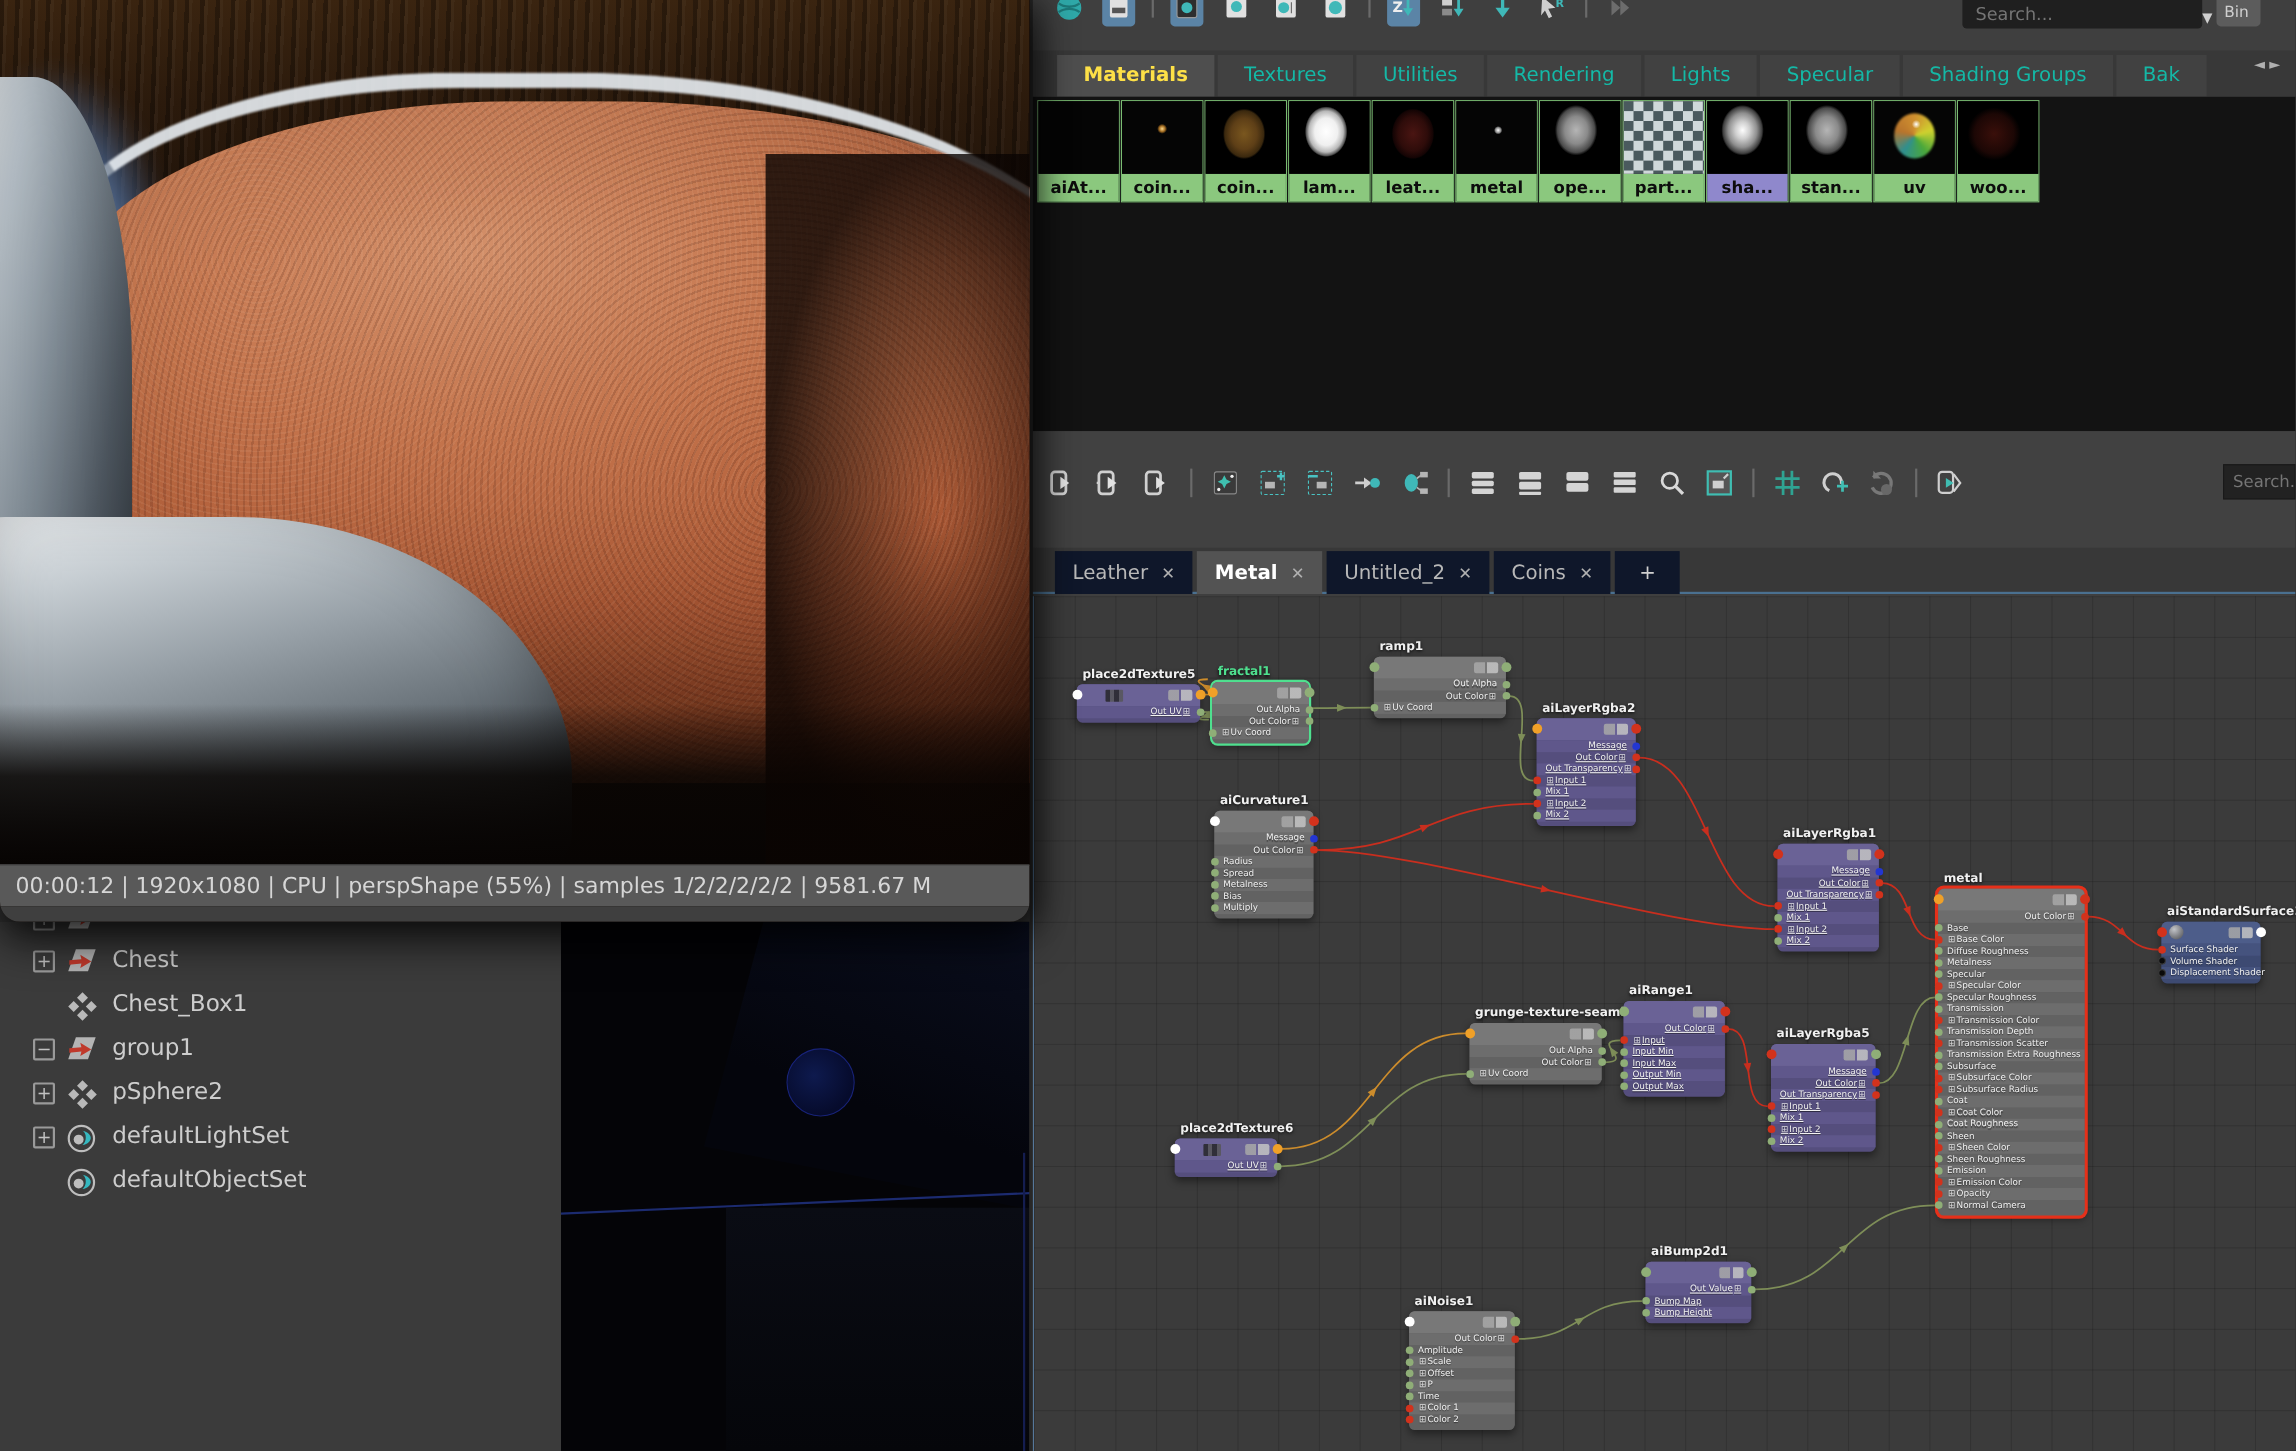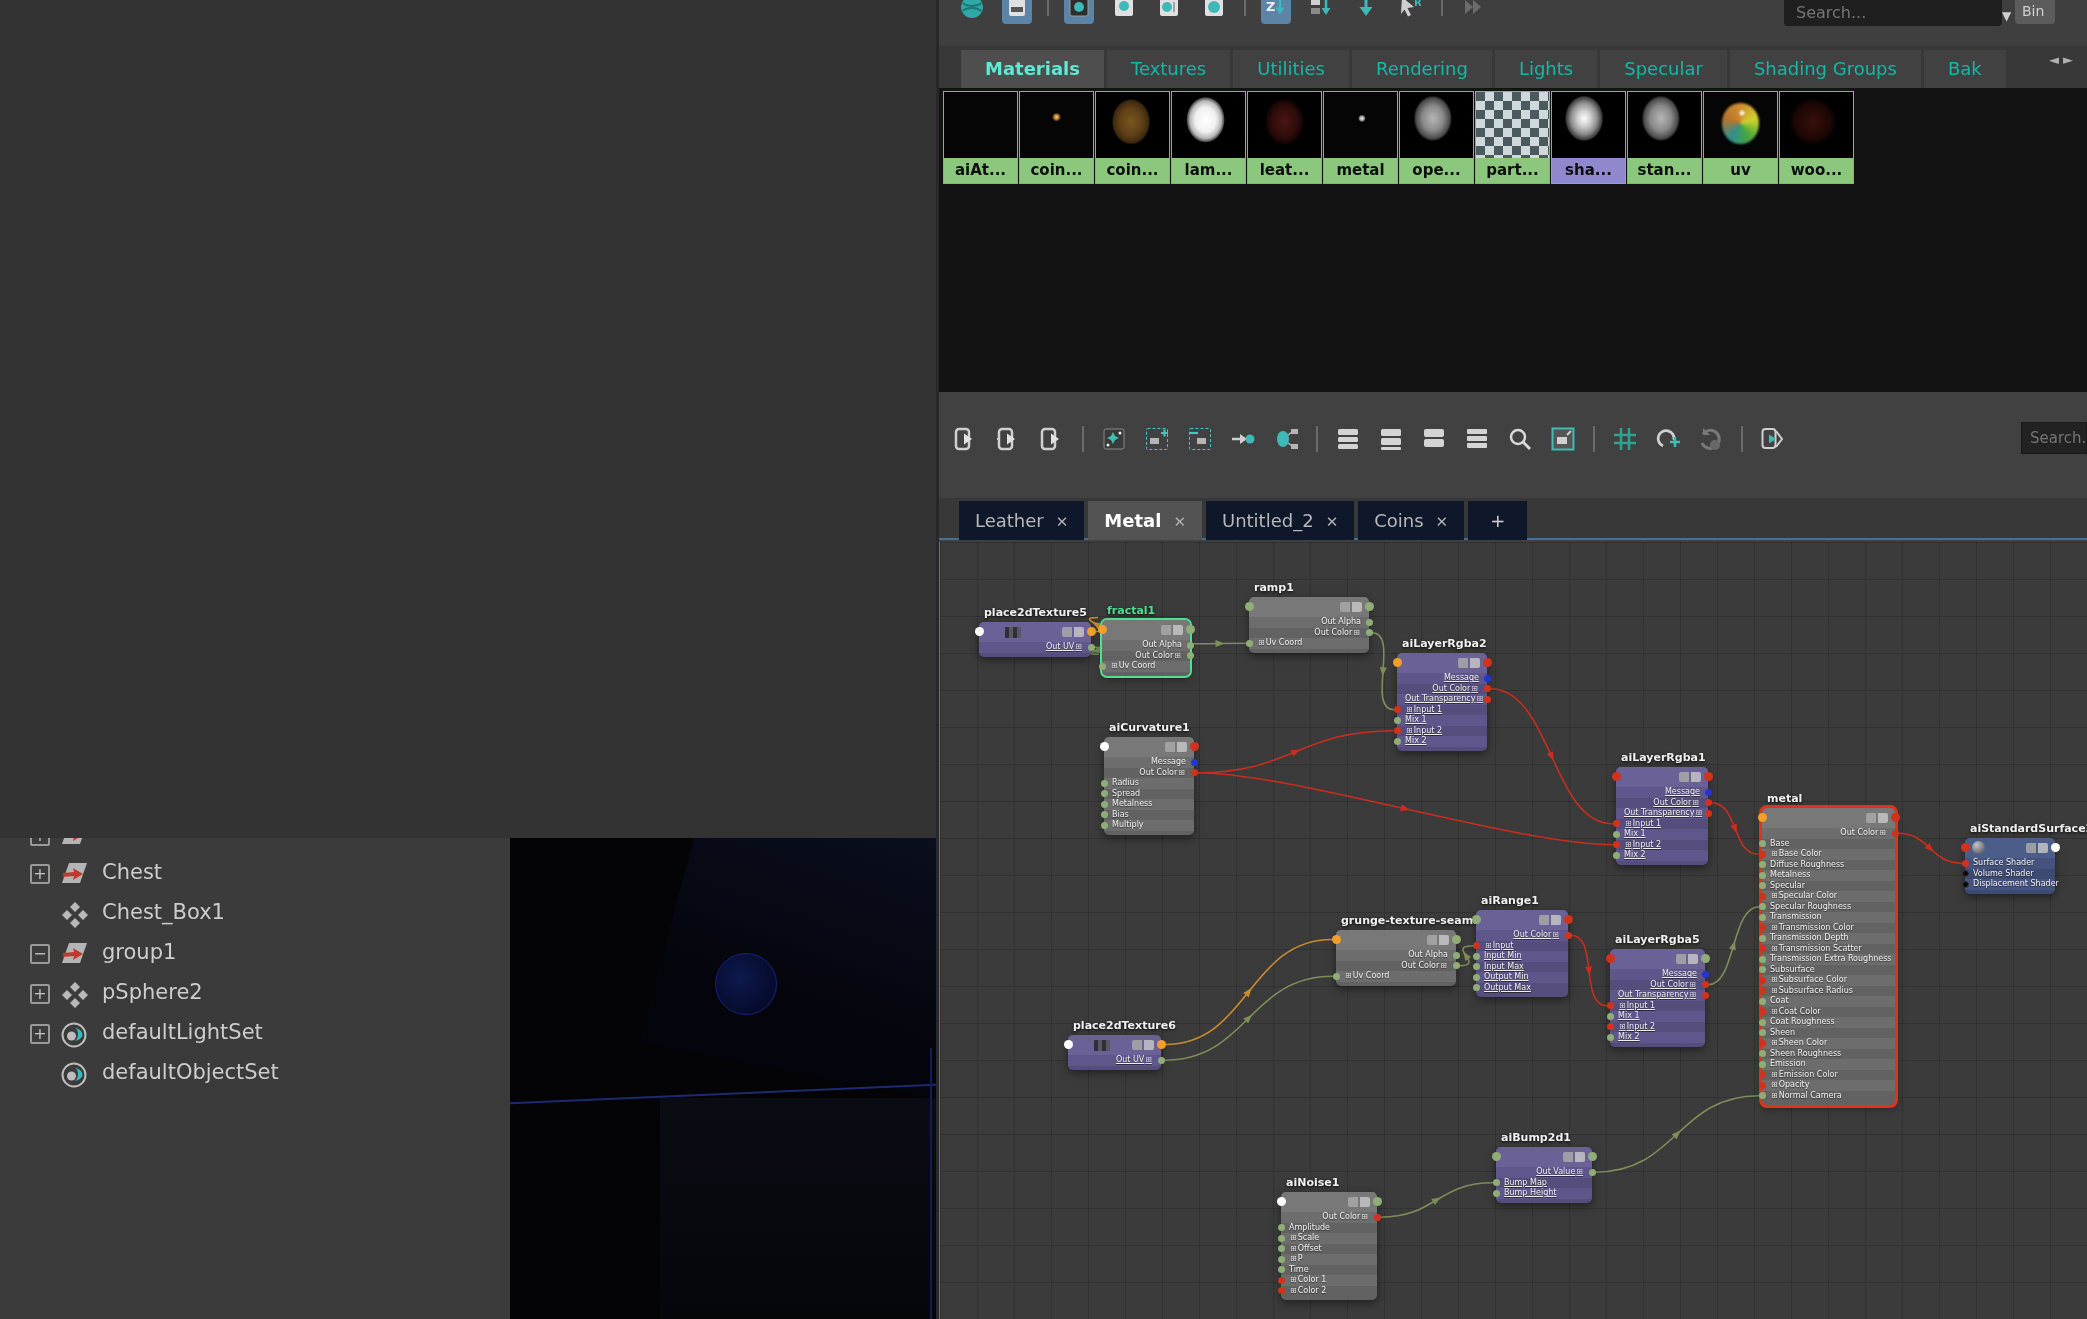--- a/index.html
+++ b/index.html
@@ -77,7 +77,7 @@
   #browser-tabs{position:absolute;left:0;top:46px;width:100%;height:42px;background:#383838;display:flex;gap:3px;
      padding:4px 40px 0 22px;overflow:hidden;}
   .btab{height:38px;background:#414141;color:#14b8a6;font-size:18px;line-height:38px;padding:0 24px;white-space:nowrap;flex:none;}
-  .btab.active{background:#4e4e4e;color:#5eead4;font-weight:bold;}
+  .btab.active{background:#4e4e4e;color:#fde047;font-weight:bold;}
   .tab-arrows{position:absolute;right:2px;top:52px;width:36px;display:flex;gap:4px;color:#b0b0b0;font-size:13px;z-index:2;}
 
   #browser{position:absolute;left:0;top:88px;width:100%;height:304px;background:#131313;}

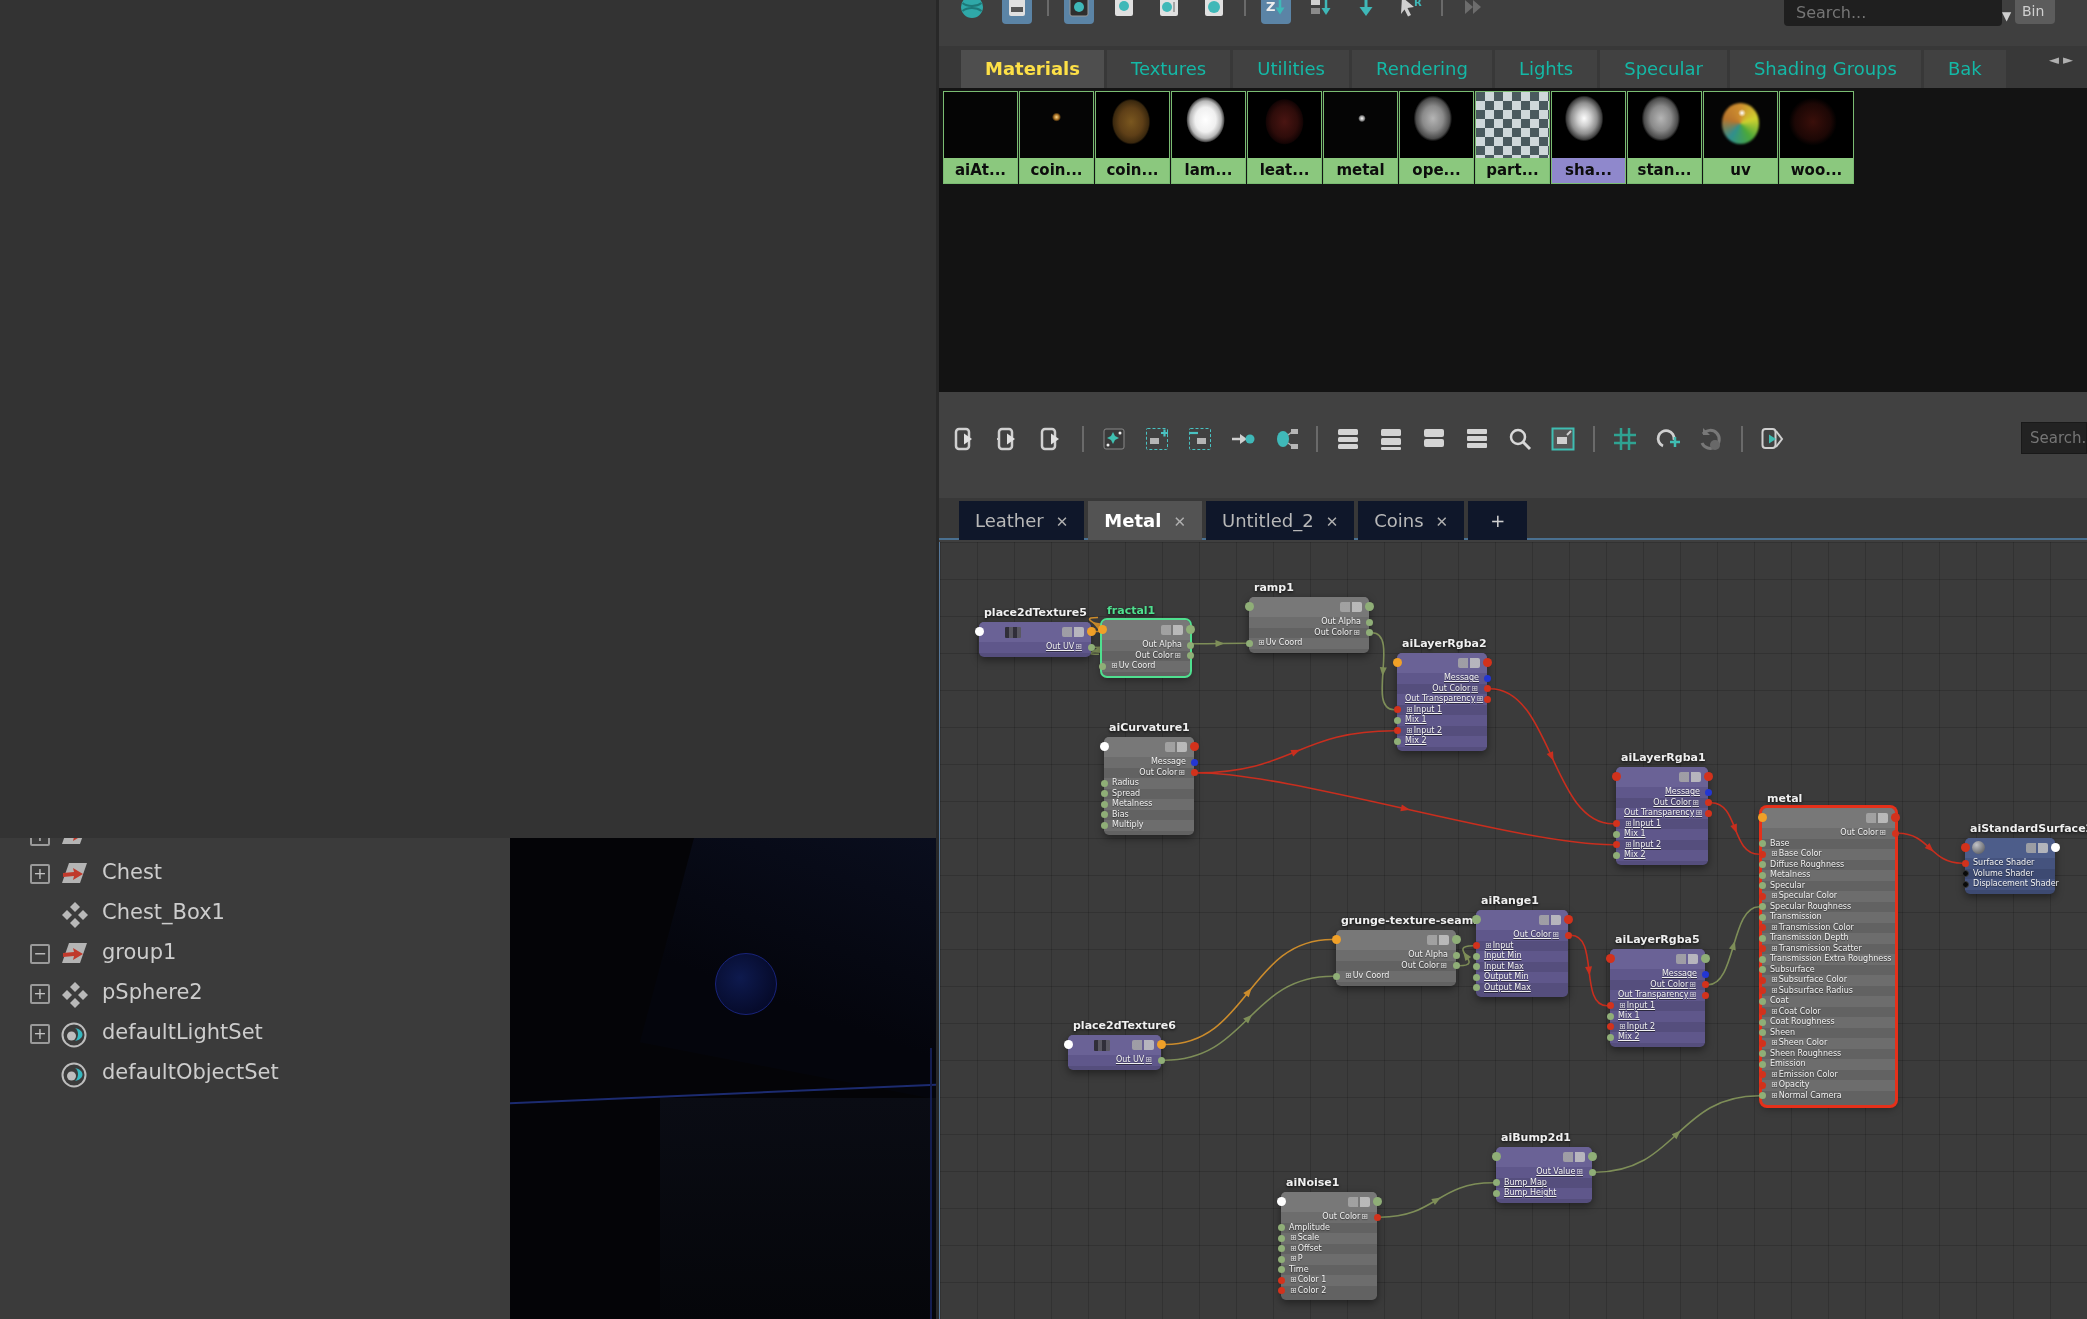--- a/index.html
+++ b/index.html
@@ -233,6 +233,22 @@
     <div class="vp-edge"></div>
   </div>
 
+  <div id="render-window">
+    <div class="rv-image">
+      <div class="ly-wood"></div>
+      <div class="ly-sky"></div>
+      <div class="ly-leather"></div>
+      <div class="ly-rim"></div>
+      <div class="ly-metal-left"></div>
+      <div class="ly-base"></div>
+      <div class="ly-base-dark"></div>
+      <div class="ly-right-dark"></div>
+    </div>
+    <div class="rv-status">
+      <span>00:00:12 | 1920x1080 | CPU | perspShape (55%) | samples 1/2/2/2/2/2 | 9581.67 M</span>
+    </div>
+    <div class="rv-chrome"></div>
+  </div>
 
   <div id="hypershade">
     <div id="hs-toolbar">

